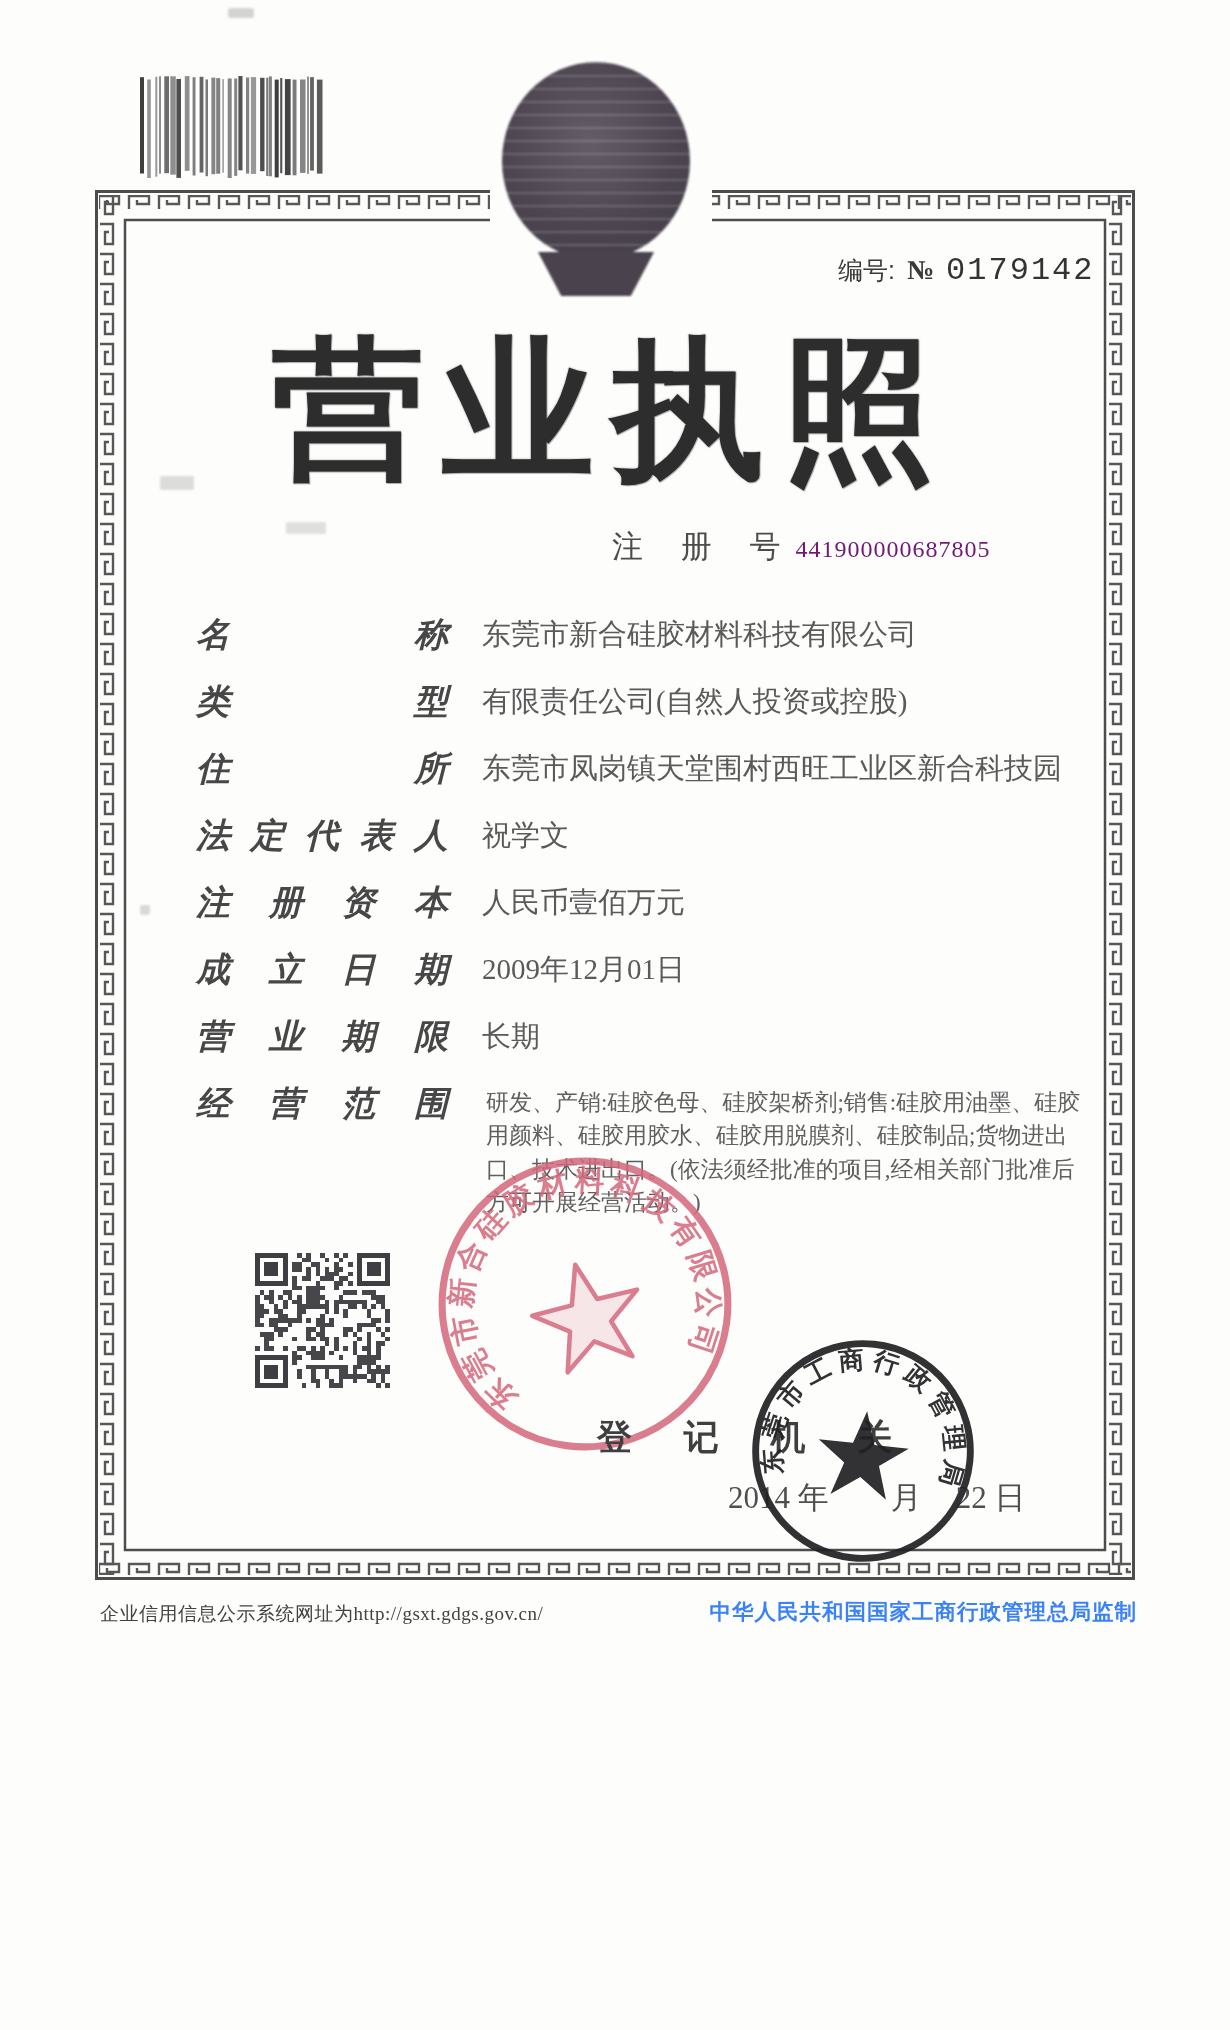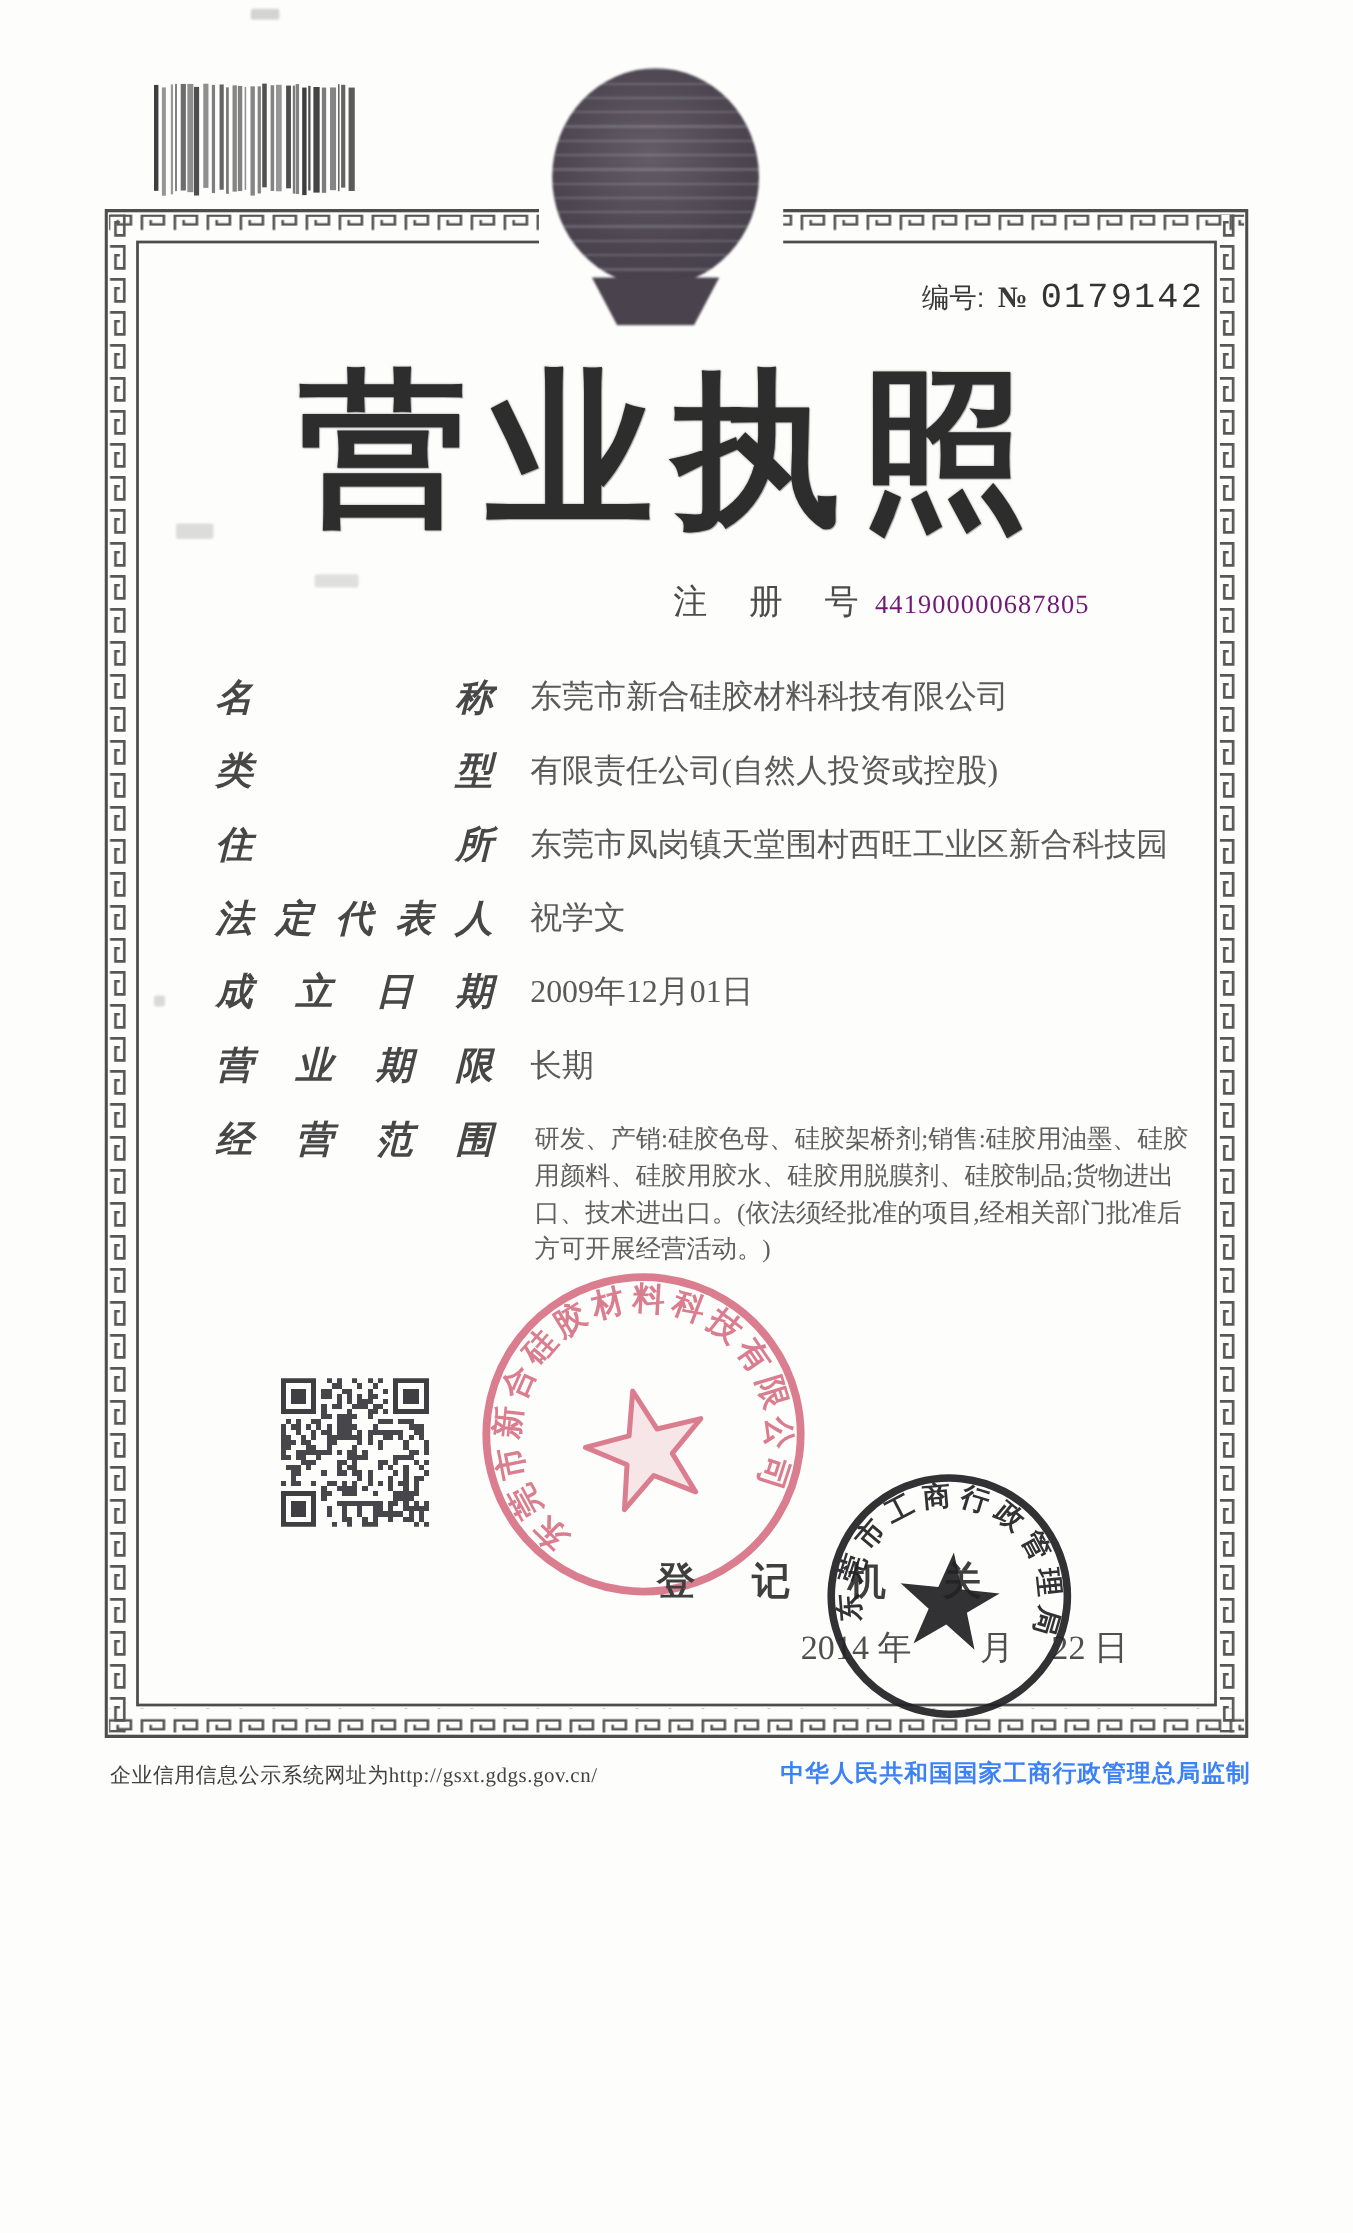--- a/index.html
+++ b/index.html
@@ -178,6 +178,10 @@
     <div class="frow">
       <span class="lbl">法定代表人</span>
       <span class="val">祝学文</span>
+    </div>
+    <div class="frow">
+      <span class="lbl">注册资本</span>
+      <span class="val">人民币壹佰万元</span>
     </div>
     <div class="frow">
       <span class="lbl">成立日期</span>

